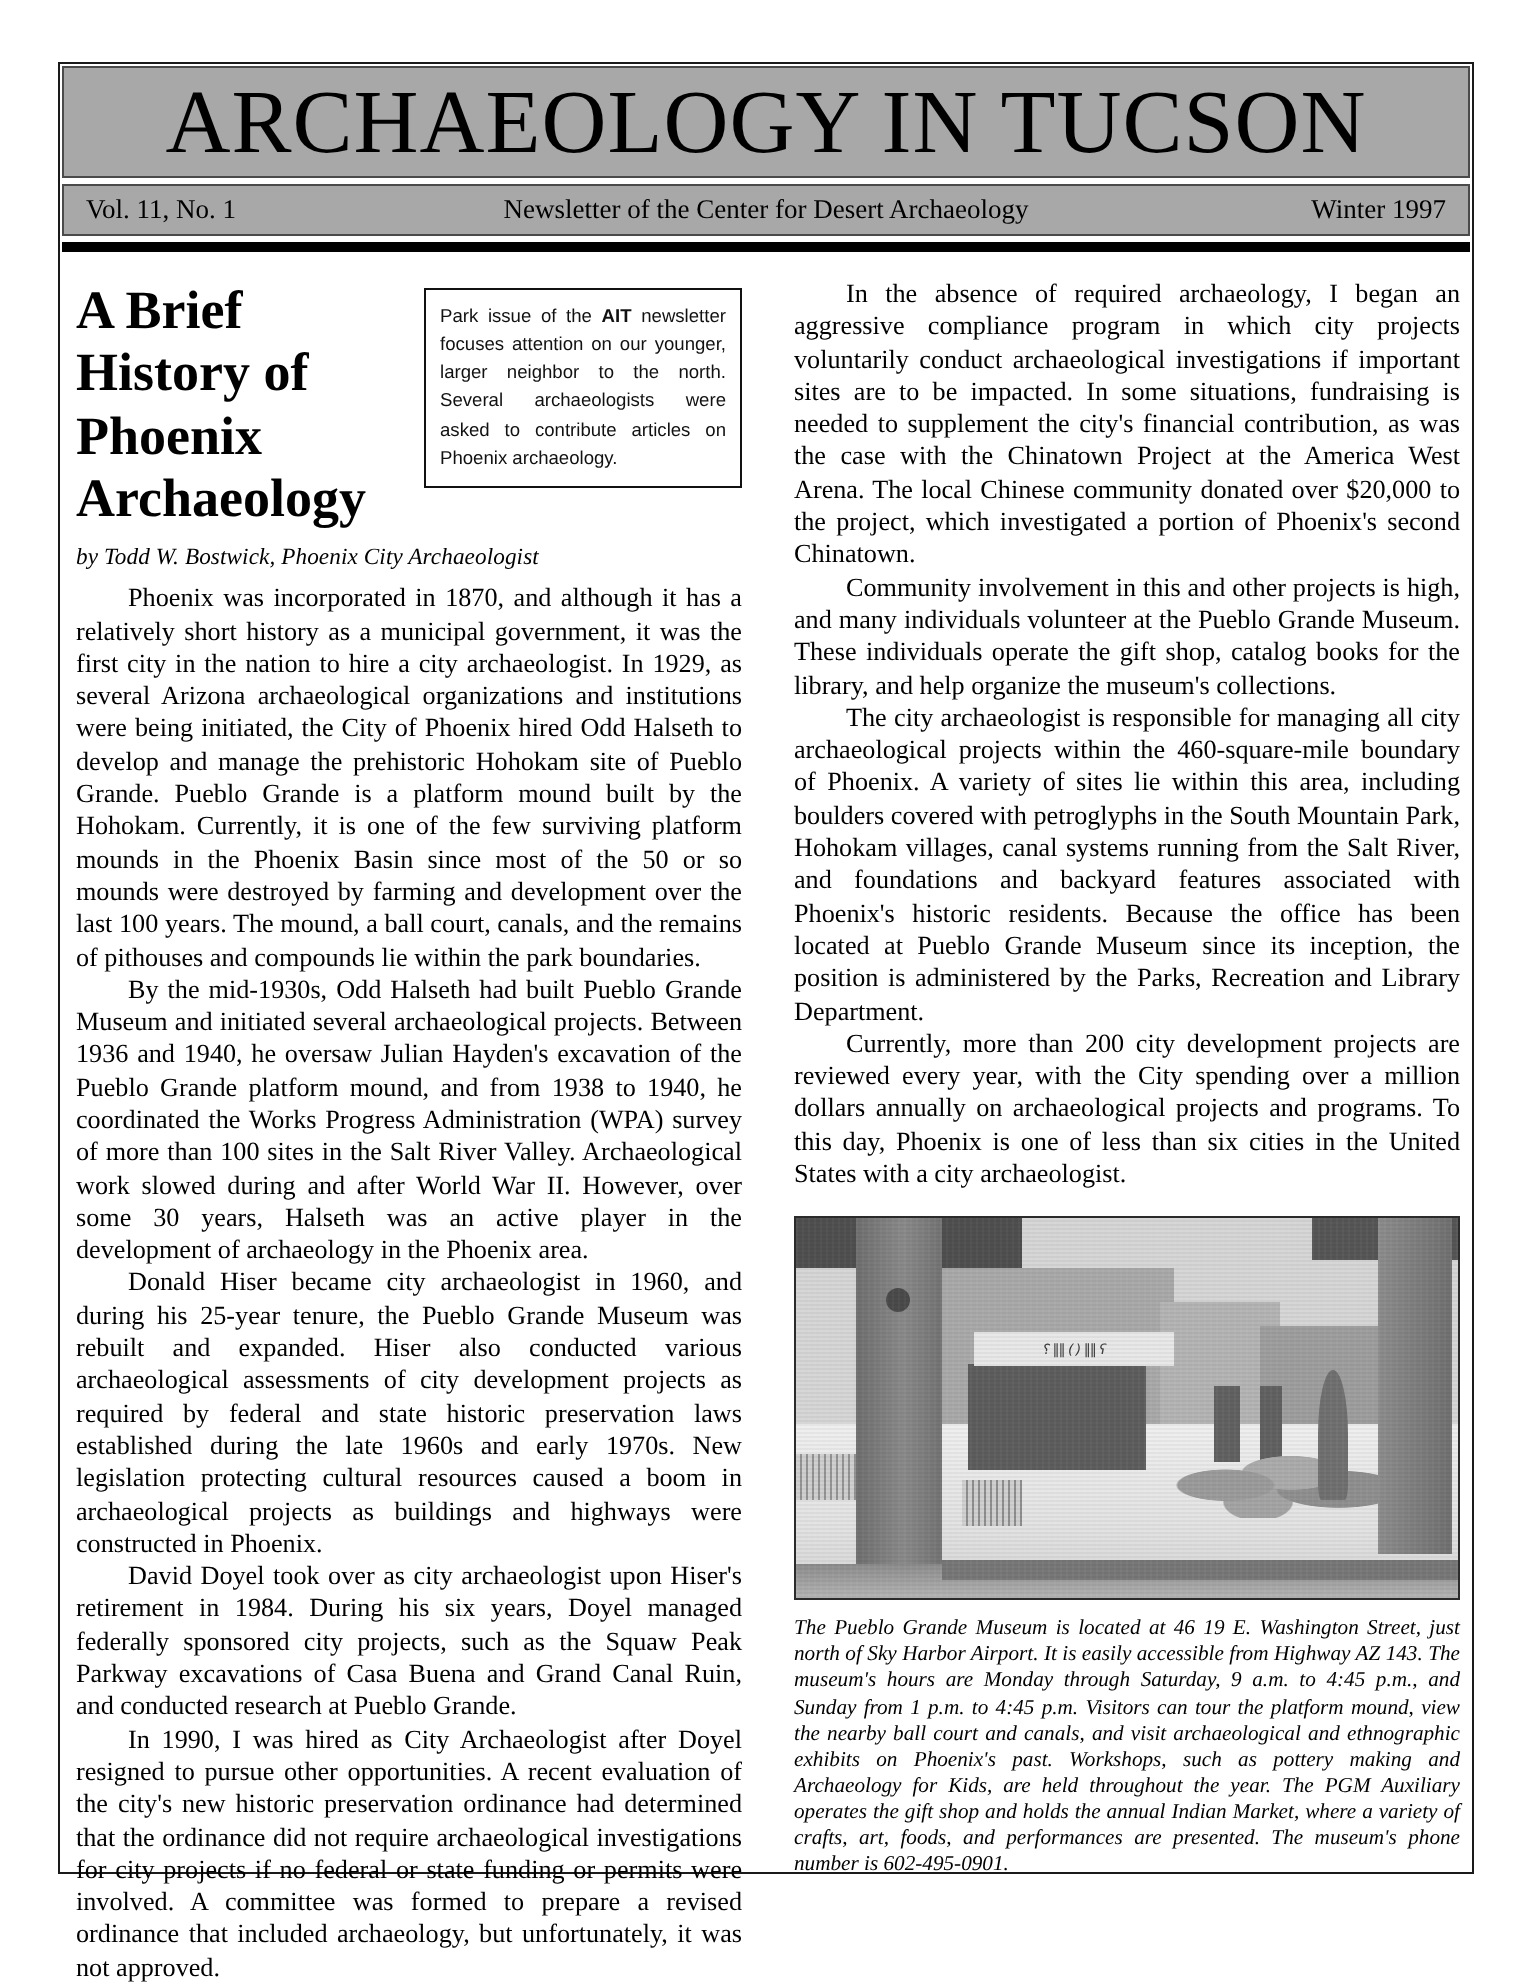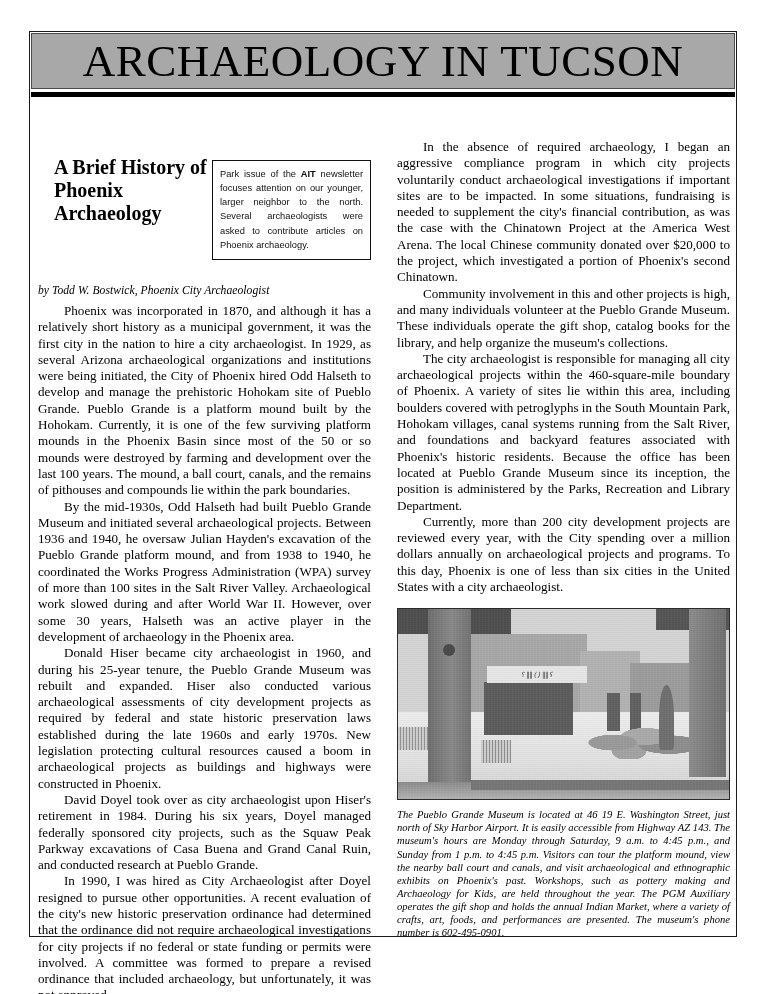--- a/index.html
+++ b/index.html
@@ -308,6 +308,11 @@
   <div id="masthead">
     <div id="mast-title-bar" class="mast-bar">
       <div id="mast-title">ARCHAEOLOGY IN TUCSON</div>
+    </div>
+    <div id="mast-info-bar" class="mast-bar">
+      <div id="mast-vol">Vol. 11, No. 1</div>
+      <div id="mast-sub">Newsletter of the Center for Desert Archaeology</div>
+      <div id="mast-date">Winter 1997</div>
     </div>
     <div id="mast-rule"></div>
   </div>

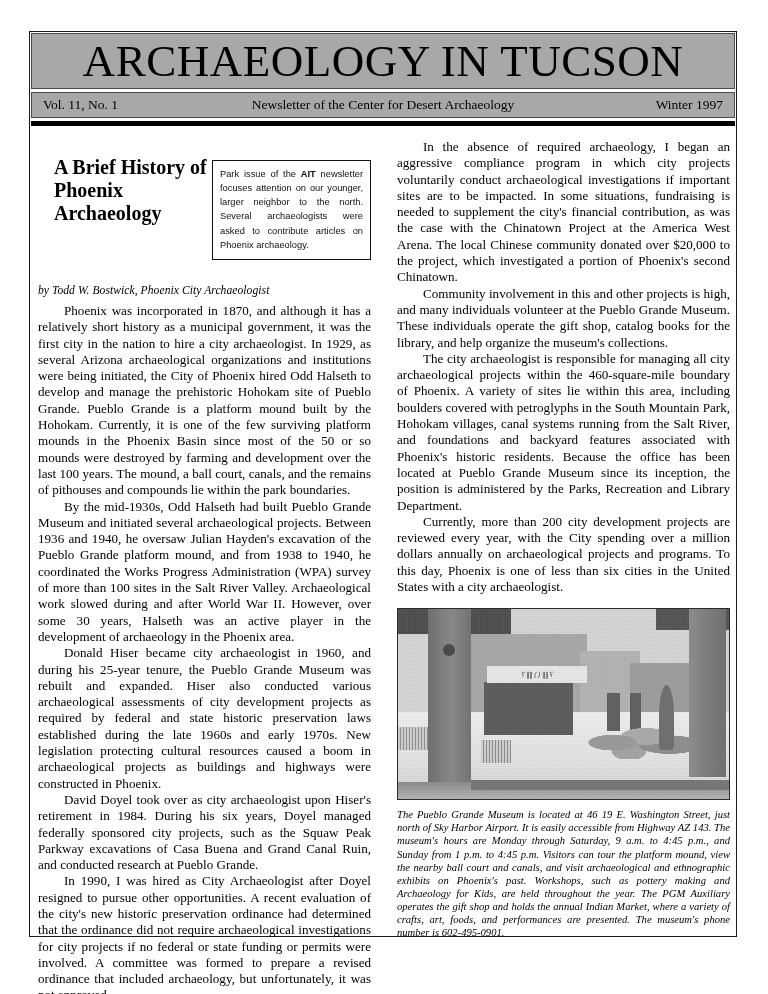--- a/index.html
+++ b/index.html
@@ -112,10 +112,10 @@
   #headline {
     font-family: "Liberation Serif", serif;
     font-weight: bold;
-    font-size: 20px;
+    font-size: 27px;
     line-height: 1.16;
     width: 175px;
-    margin: 16px;
+    margin: 0;
     padding-top: 1px;
   }
   #special-box {

